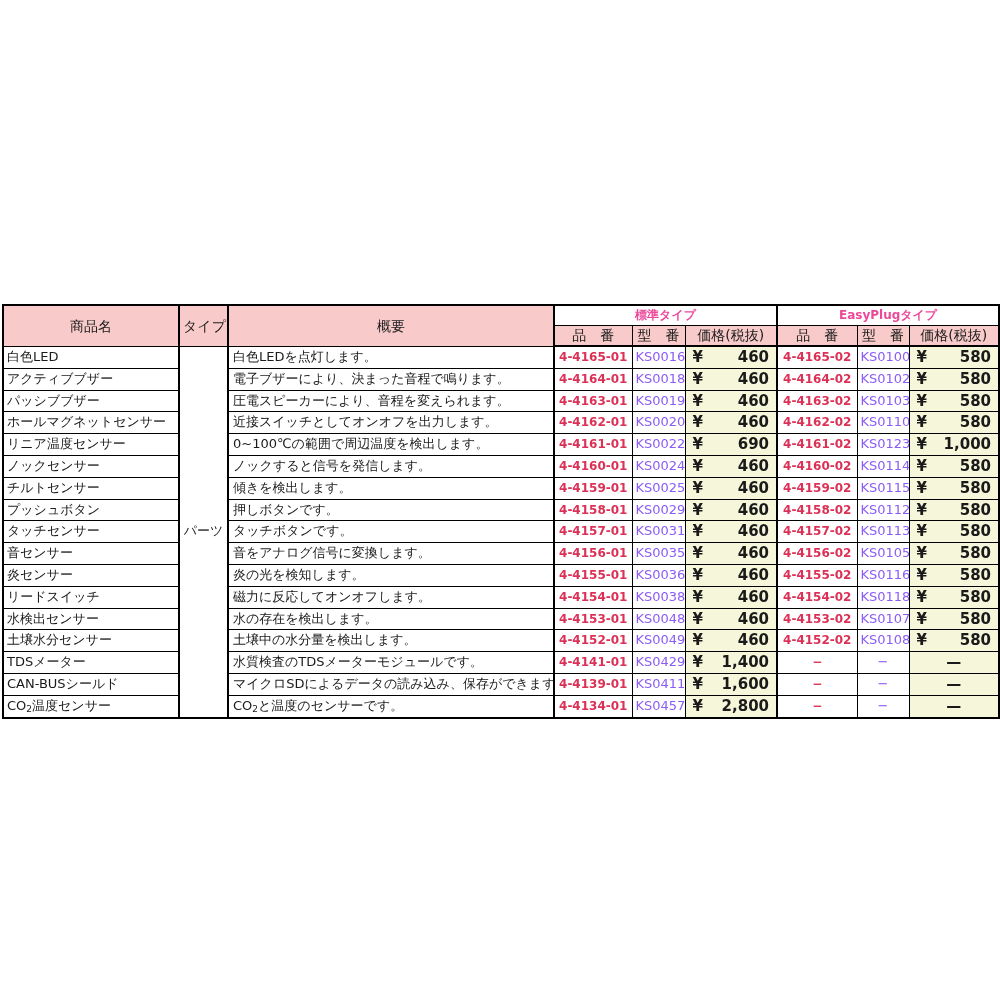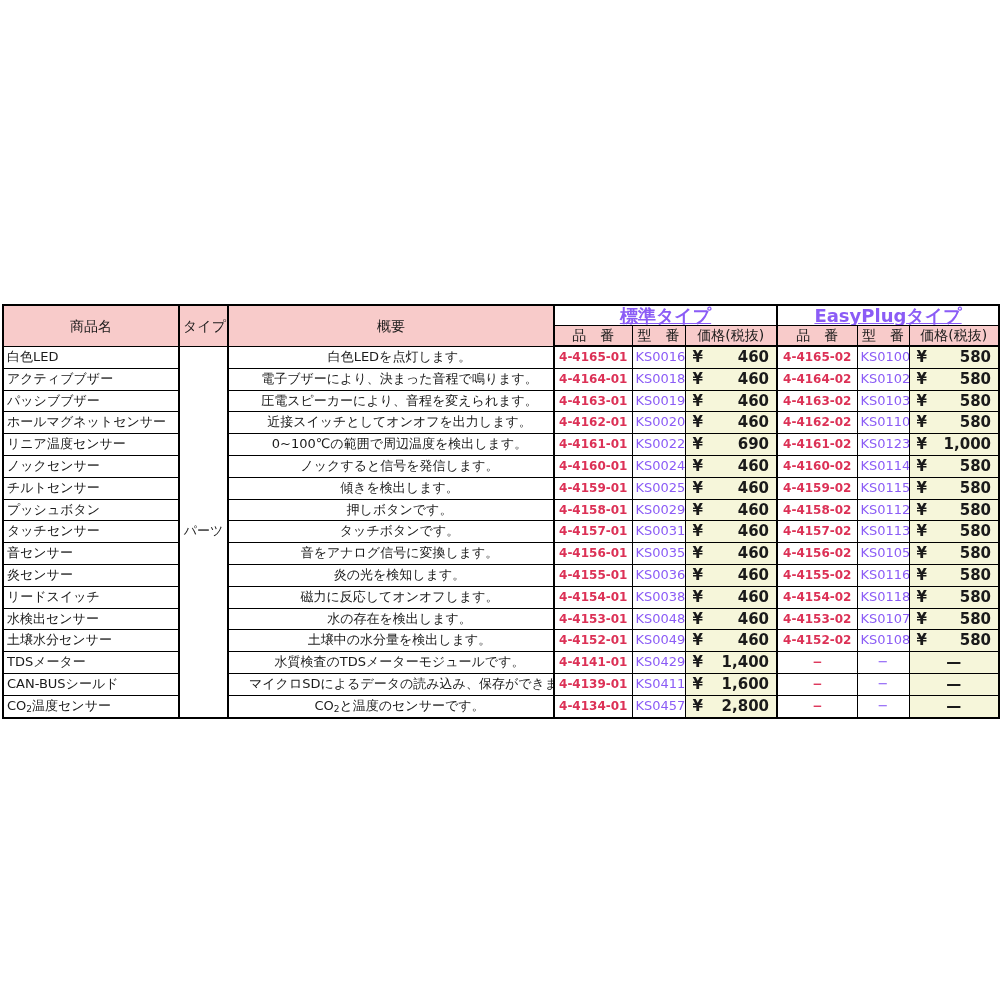--- a/index.html
+++ b/index.html
@@ -31,7 +31,7 @@
     line-height: 20.8px;
   }
   thead th { background: #f8cbca; font-weight: normal; font-size: 14px; text-align: center; height: 19px; line-height: 19px; }
-  th.group-hdr { background: #ffffff; color: #8b5cf6; font-weight: bold; font-size: 18px; text-decoration: underline; }
+  th.group-hdr { background: #ffffff; color: #ec4899; font-weight: bold; font-size: 12px; }
   th.span-hdr { height: 38px; line-height: 38px; }
   .br2 { border-right-width: 2px; }
   thead tr.sub th { border-bottom-width: 2px; text-align: center; }

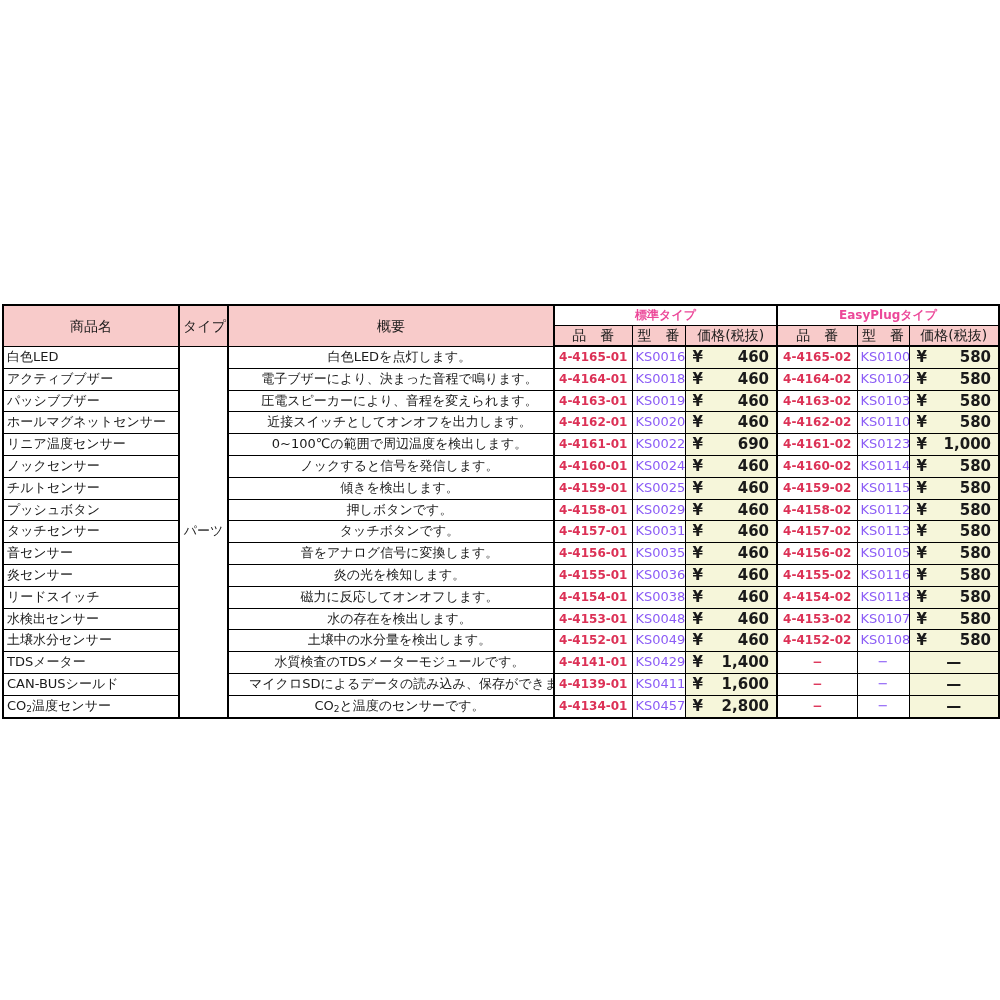--- a/index.html
+++ b/index.html
@@ -38,7 +38,7 @@
 
   td.c-product { text-align: left; }
   td.c-type { text-align: center; vertical-align: middle; }
-  td.c-desc { text-align: center; padding-left: 20px; }
+  td.c-desc { text-align: left; padding-left: 4px; }
   td.c-part { color: #dc3156; font-weight: bold; text-align: center; font-size: 12px; }
   td.c-model { color: #8b5cf6; text-align: center; font-size: 13px; }
   td.c-price { background: #f6f6da; font-weight: bold; font-size: 15px; padding: 0 7px; }

